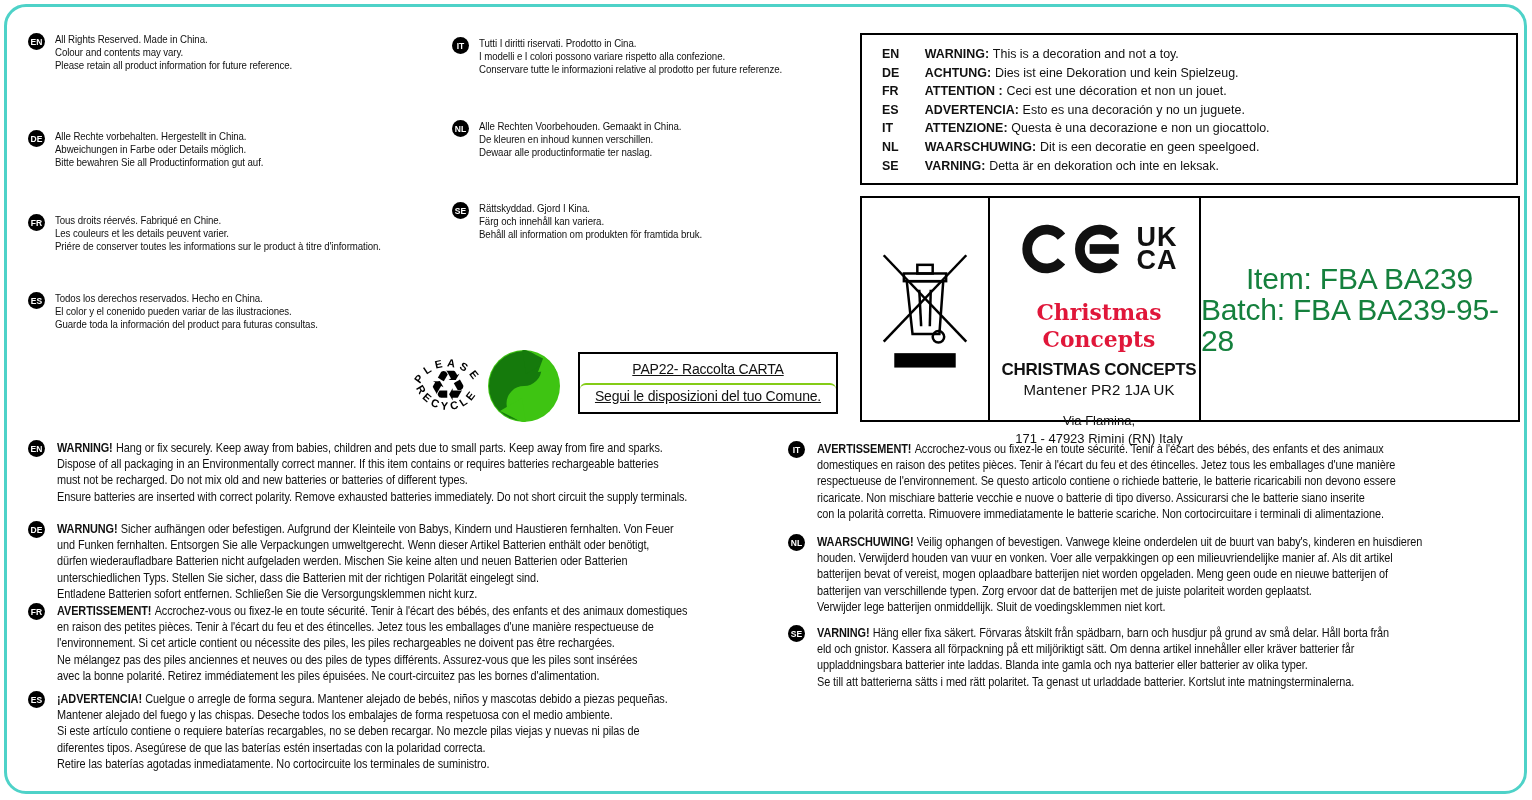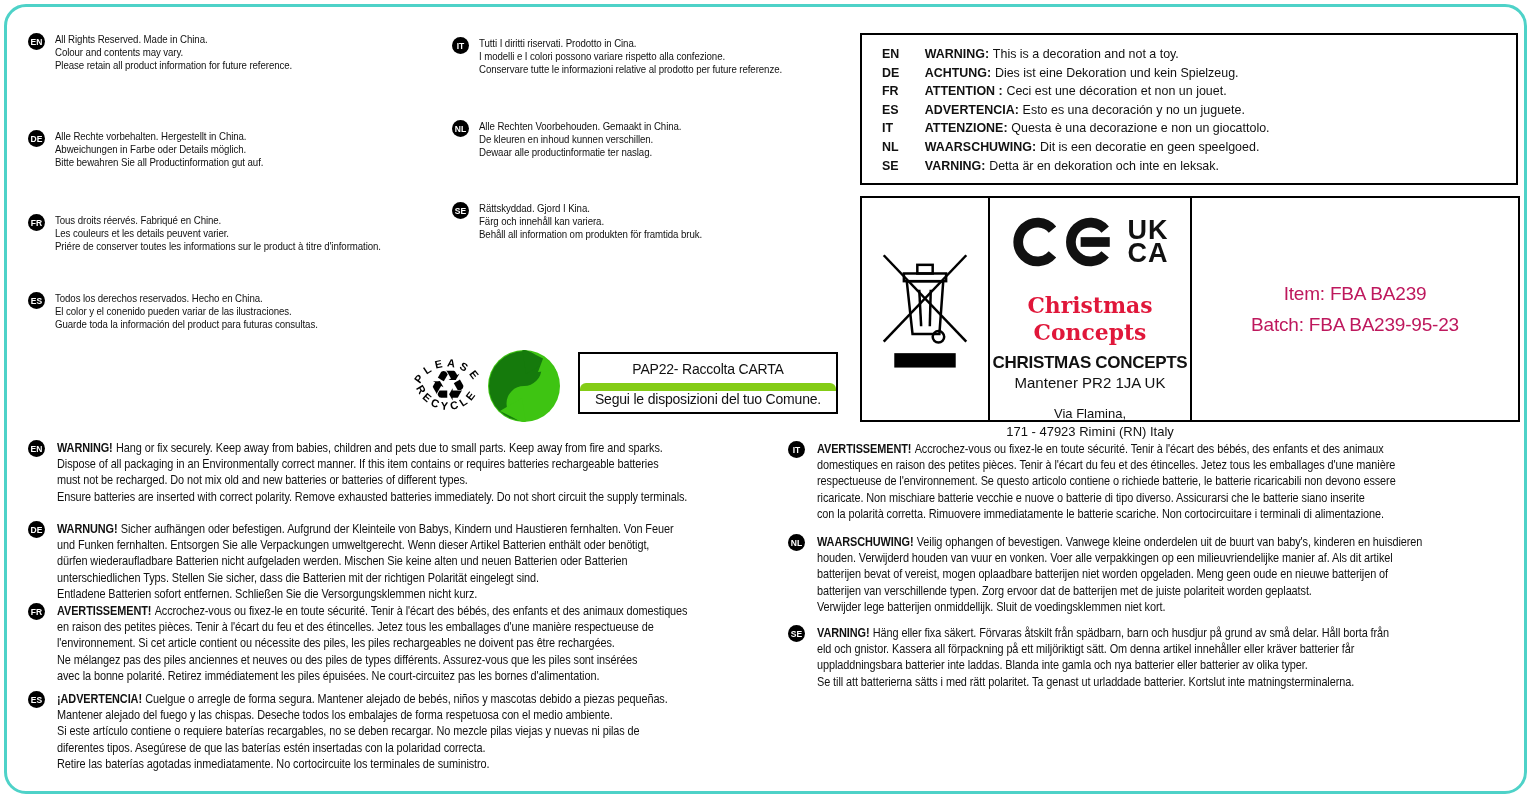--- a/index.html
+++ b/index.html
@@ -36,7 +36,7 @@
   
   .cbox { left:860px; top:196px; width:660px; height:226px; border:2px solid #000; display:flex; }
   .cpanel1 { width:128px; border-right:2px solid #000; display:flex; align-items:center; justify-content:center; }
-  .cpanel2 { width:202px; border-right:2px solid #000; text-align:center; padding-top:5px; }
+  .cpanel2 { width:202px; border-right:2px solid #000; text-align:center; padding-top:12px;margin-left:9px; }
   .cpanel3 { flex:1; display:flex; flex-direction:column; align-items:center; justify-content:center; }
   .marks-row { display:flex; align-items:center; justify-content:center; gap:12px; height:78px; }
   .ukca { font-weight:bold; font-size:27px; line-height:23px; letter-spacing:1px; text-align:left; }

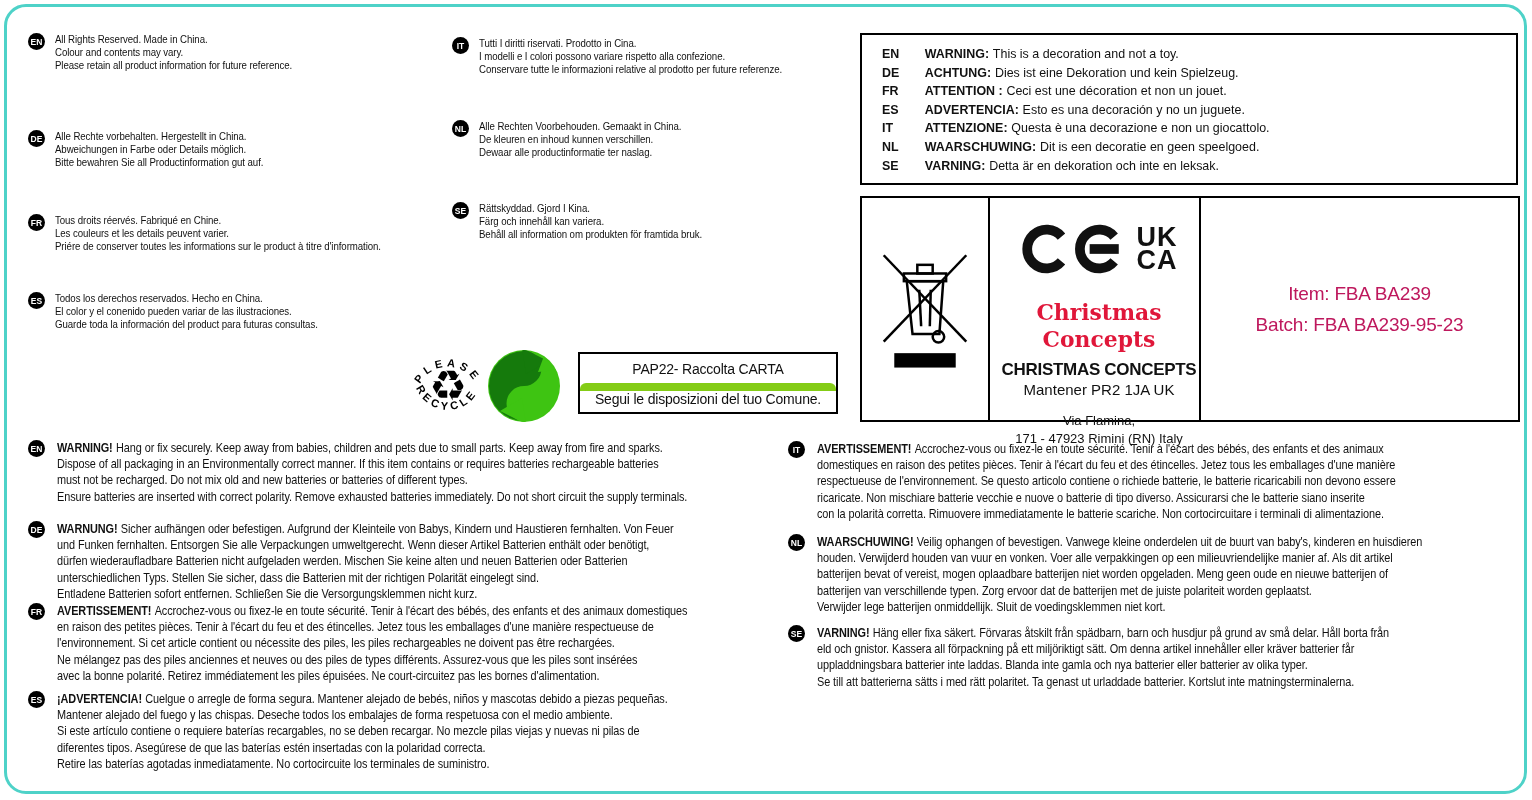--- a/index.html
+++ b/index.html
@@ -45,7 +45,7 @@
   .company { font-weight:bold; font-size:17px; margin-top:8px; letter-spacing:-0.3px; }
   .company-addr { font-size:15px; margin-top:1px; }
   .addr2 { font-size:13px; line-height:18px; margin-top:14px; white-space:pre-line; }
-  .itemline { font-size:19px; line-height:31px; color:#be185d; letter-spacing:-0.2px; }
+  .itemline { font-size:30px; line-height:31px; color:#15803d; letter-spacing:-0.2px; }
 
   
   .papbox { left:578px; top:352px; width:260px; height:62px; border:2px solid #000; }

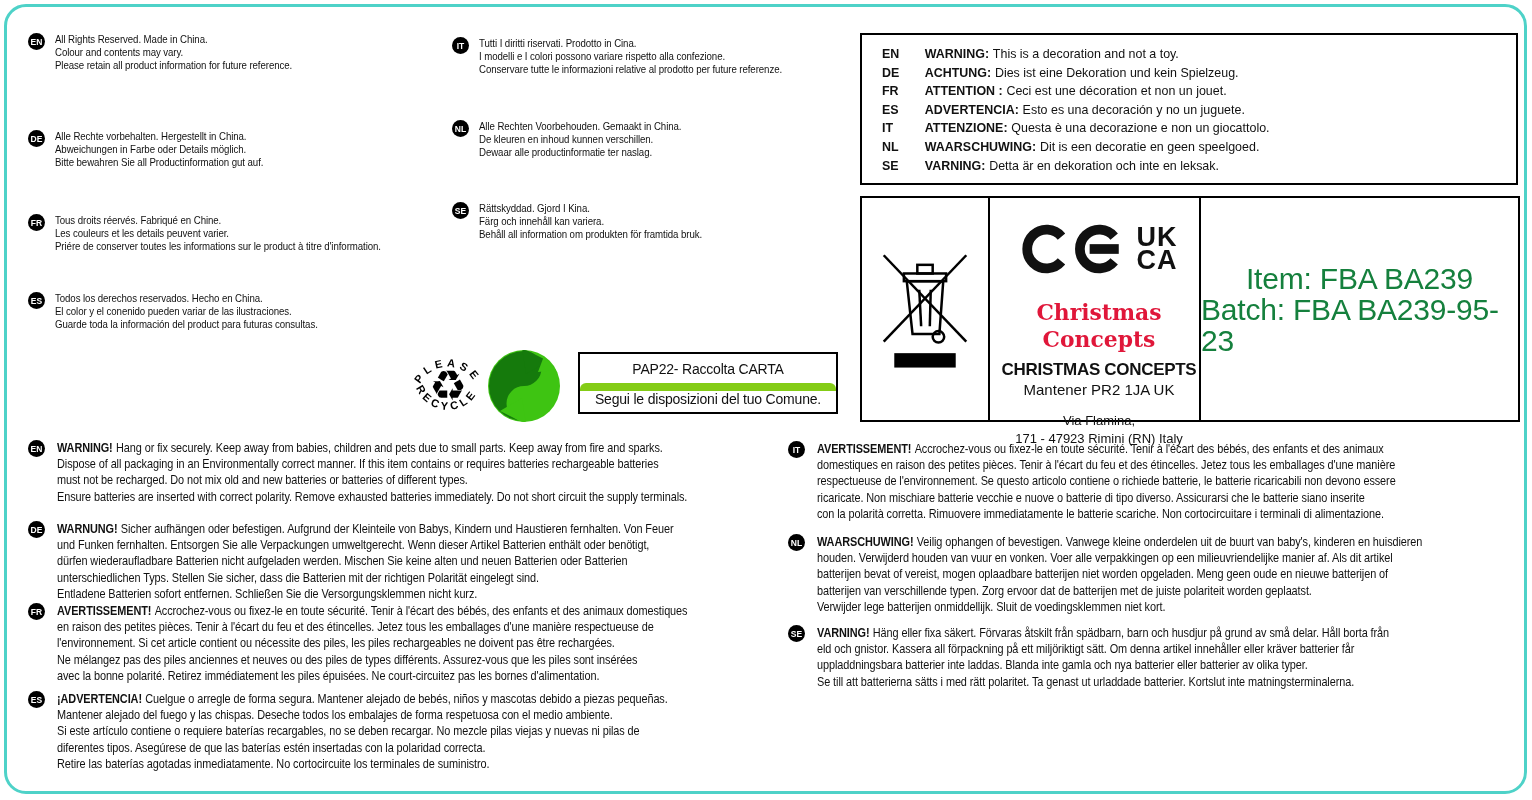--- a/index.html
+++ b/index.html
@@ -212,7 +212,7 @@
     </div>
     <div class="cpanel3">
       <div class="itemline">Item: FBA BA239</div>
-      <div class="itemline">Batch: FBA BA239-95-23</div>
+      <div class="itemline">Batch: FBA BA239-95-28</div>
     </div>
   </div>
 

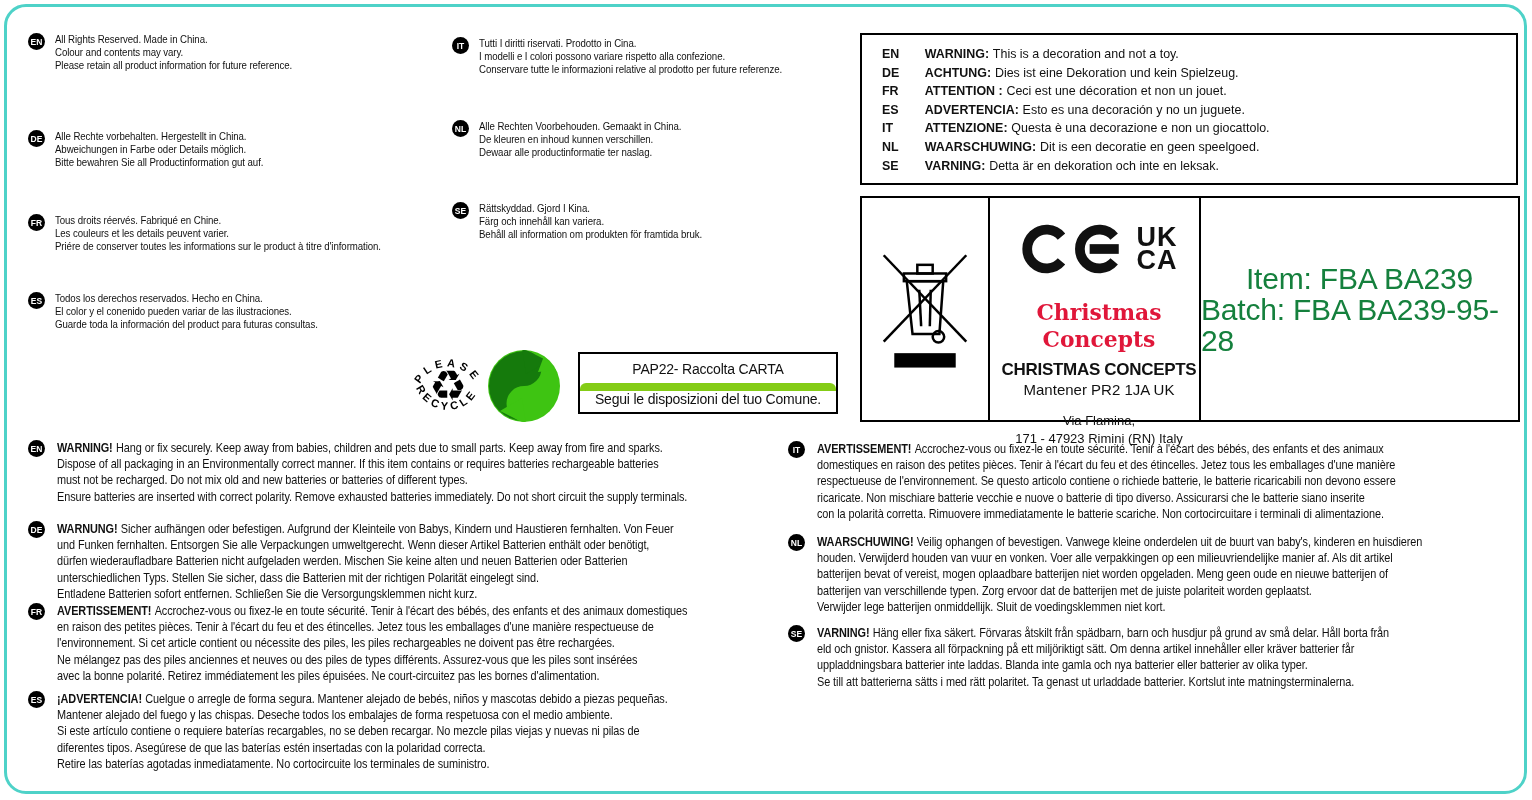--- a/index.html
+++ b/index.html
@@ -48,7 +48,7 @@
   .itemline { font-size:30px; line-height:31px; color:#15803d; letter-spacing:-0.2px; }
 
   
-  .papbox { left:578px; top:352px; width:260px; height:62px; border:2px solid #000; }
+  .papbox { left:578px; top:352px; width:260px; height:62px; border:2px solid #000;text-decoration:underline; }
   .paprow { height:29px; display:flex; align-items:center; justify-content:center;
     font-size:14px; letter-spacing:-0.2px; }
   .paprow2 { border-top:8px solid #84cc16; height:23px;border-radius:6px; }

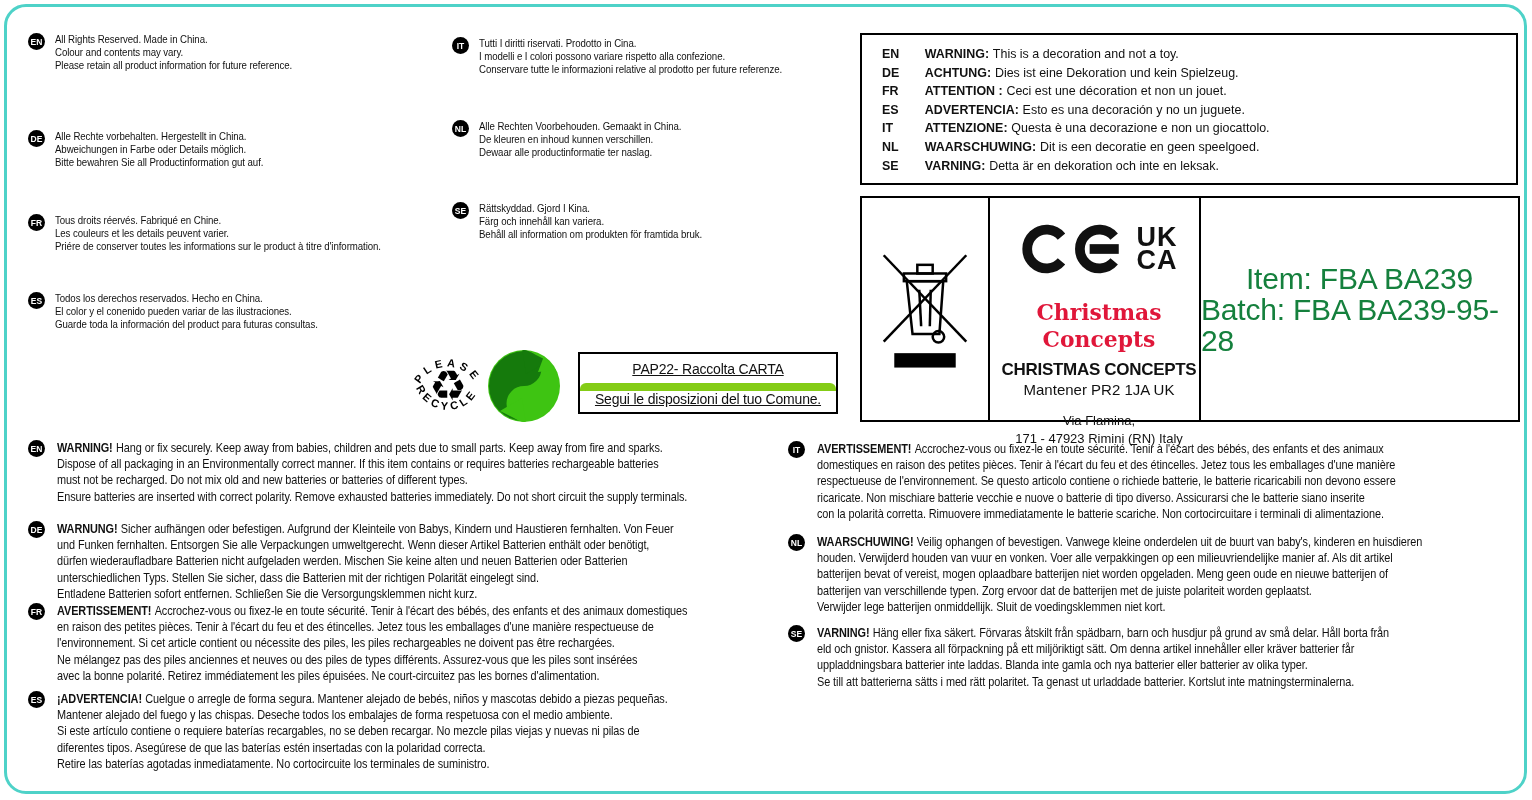--- a/index.html
+++ b/index.html
@@ -51,7 +51,7 @@
   .papbox { left:578px; top:352px; width:260px; height:62px; border:2px solid #000;text-decoration:underline; }
   .paprow { height:29px; display:flex; align-items:center; justify-content:center;
     font-size:14px; letter-spacing:-0.2px; }
-  .paprow2 { border-top:8px solid #84cc16; height:23px;border-radius:6px; }
+  .paprow2 { border-top:2px solid #84cc16; height:23px;border-radius:6px; }
 
   svg text { font-family:"Liberation Sans","DejaVu Sans",sans-serif; }
 </style>

